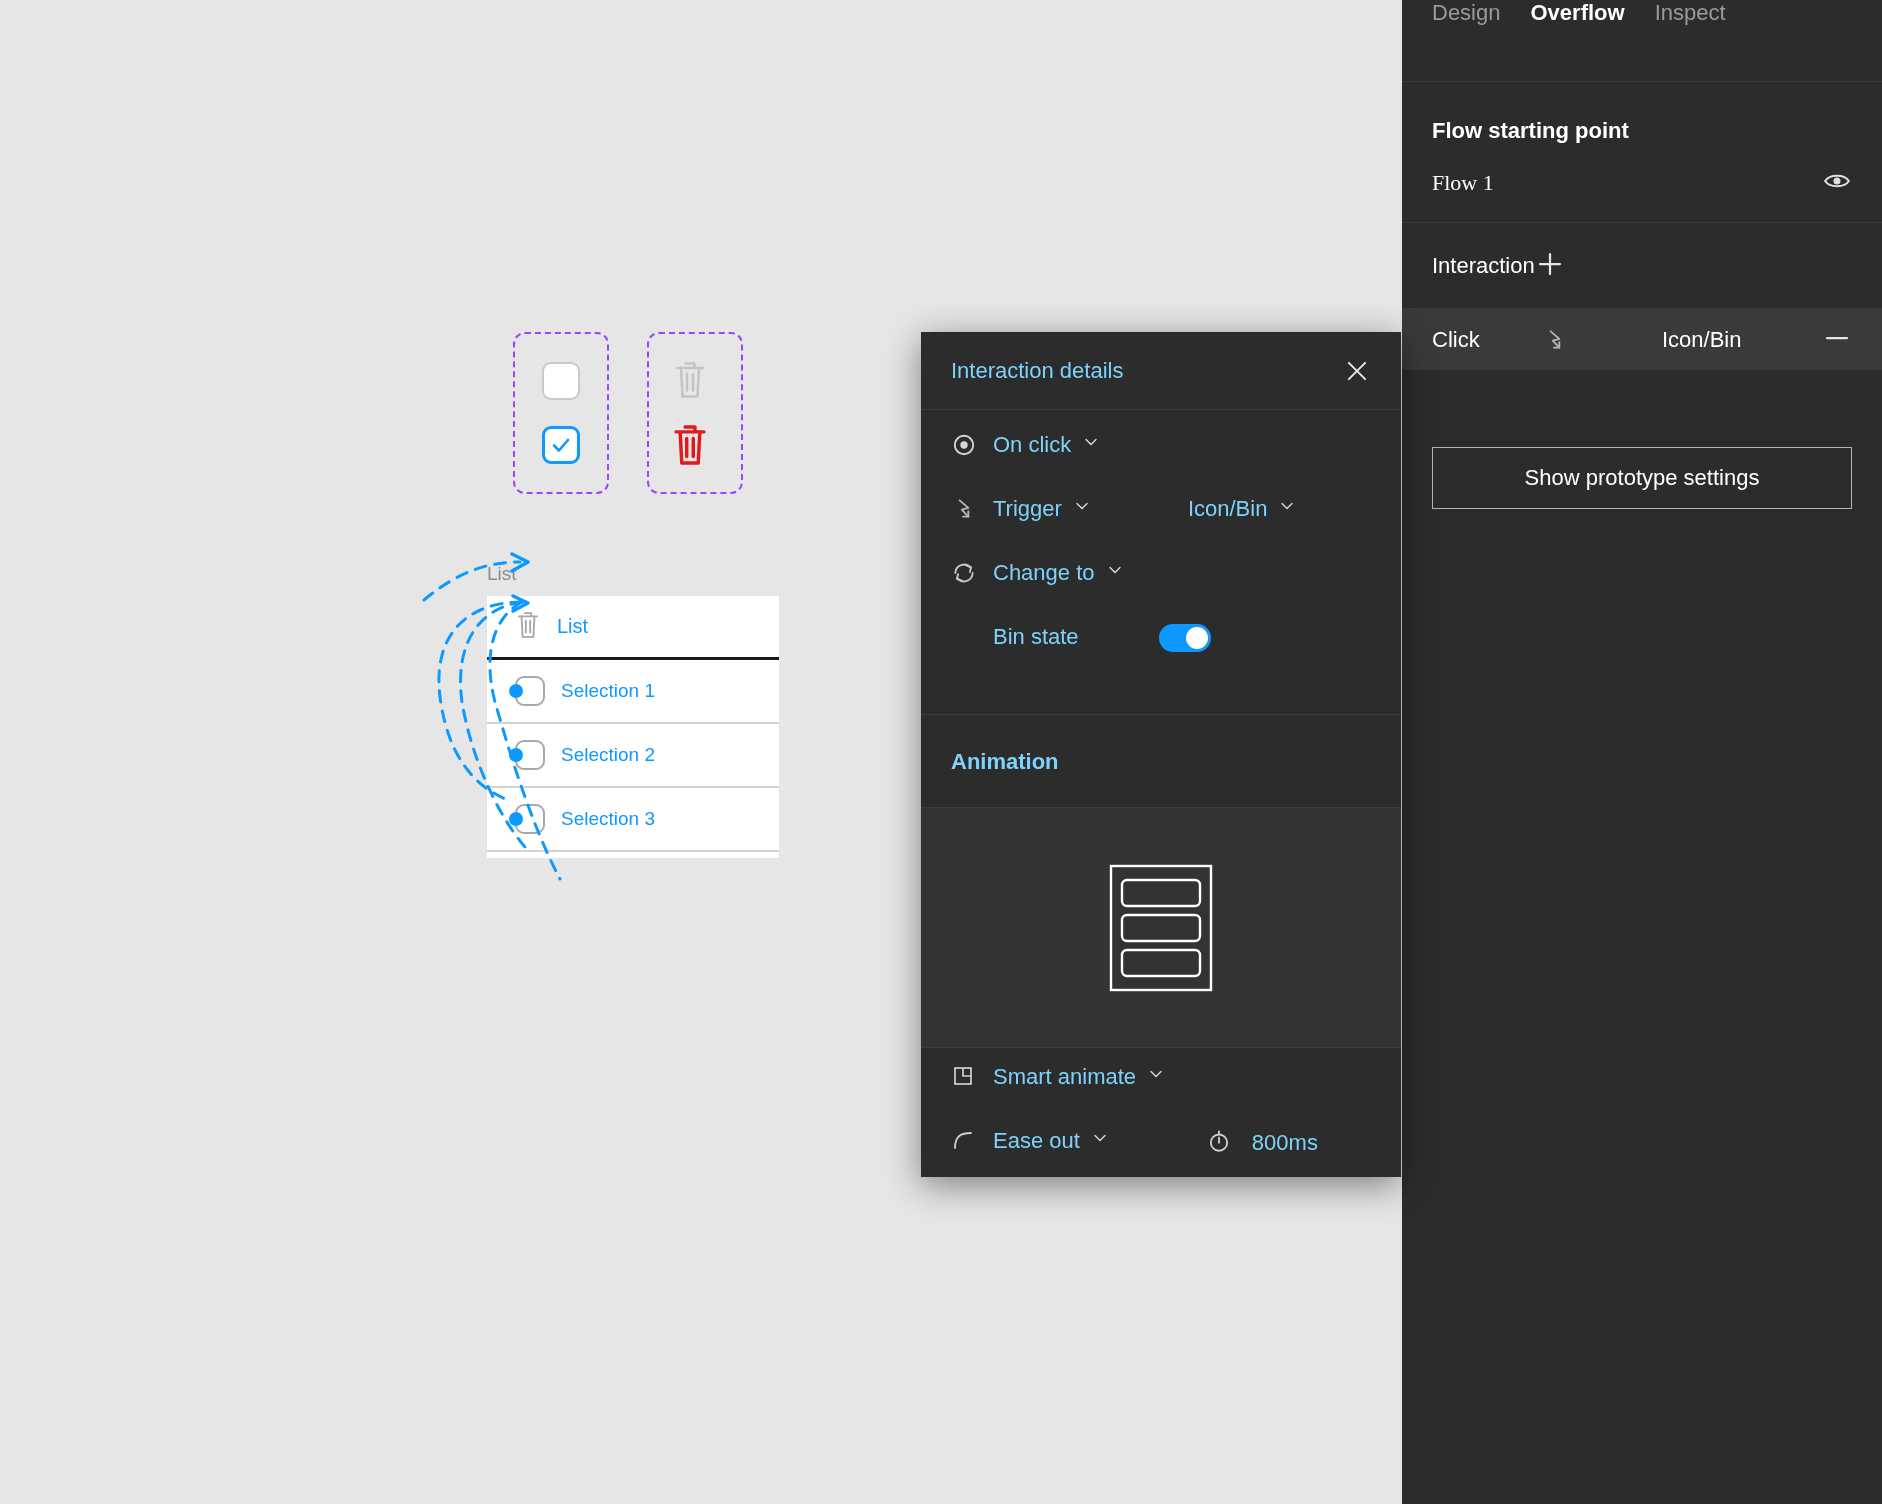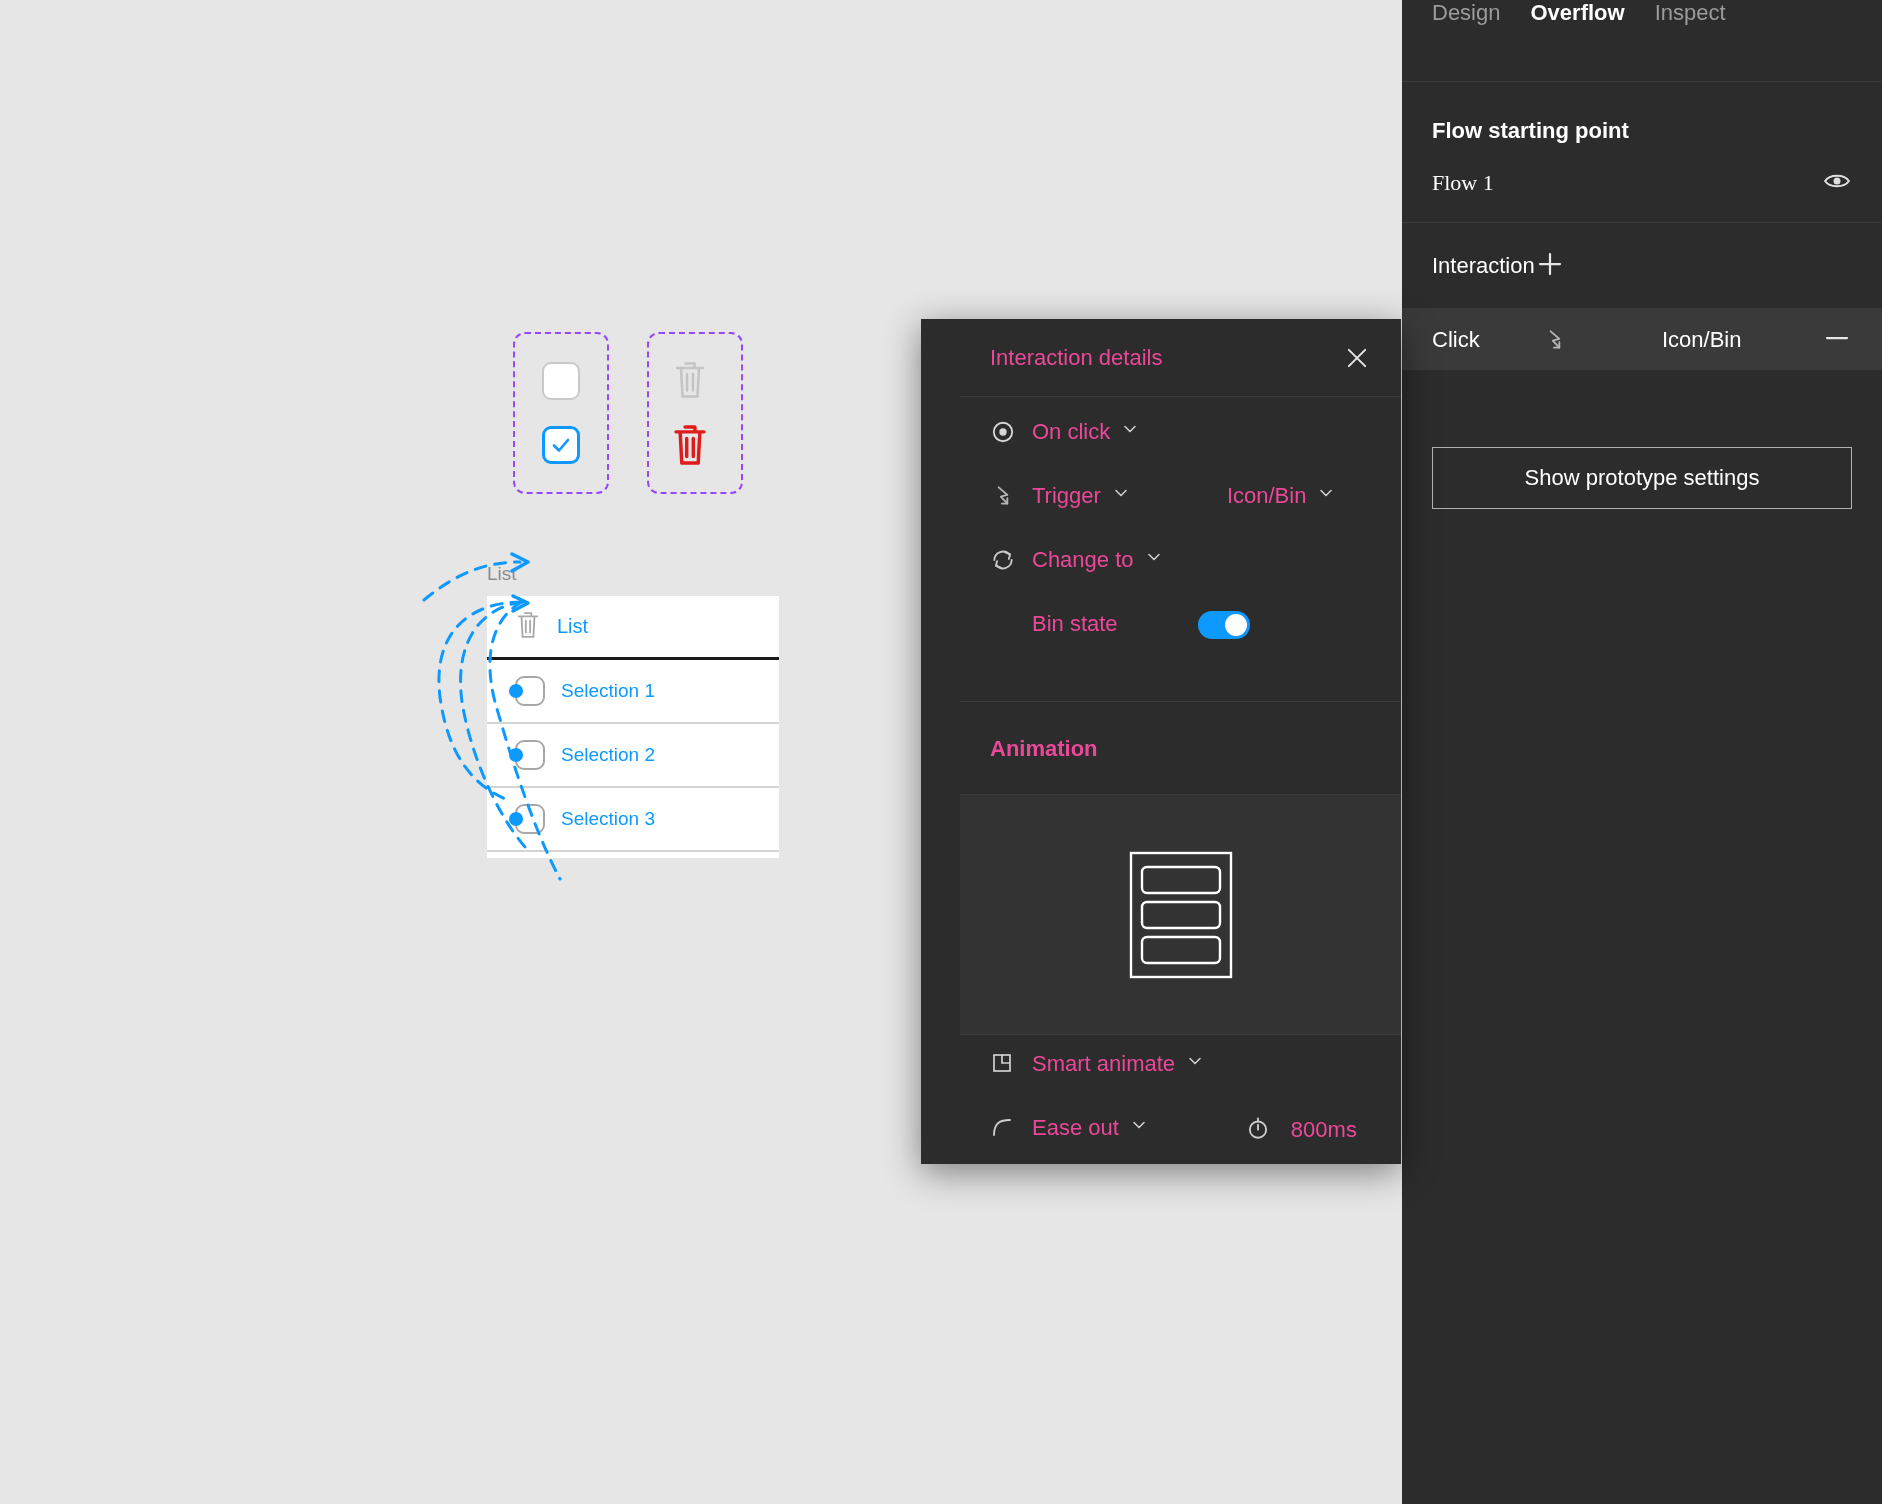--- a/index.html
+++ b/index.html
@@ -170,12 +170,11 @@
   
   .modal {
     position: absolute;
-    left: 921px; top: 319px;
+    left: 921px; top: 332px;
     width: 480px; height: 845px;
     background: #2c2c2c;
     box-shadow: 0 8px 34px rgba(0,0,0,0.45);
-    color: #ec4899;
-    padding-left: 39px;
+    color: #7dd3fc;
   }
   .modal-header {
     height: 78px;

